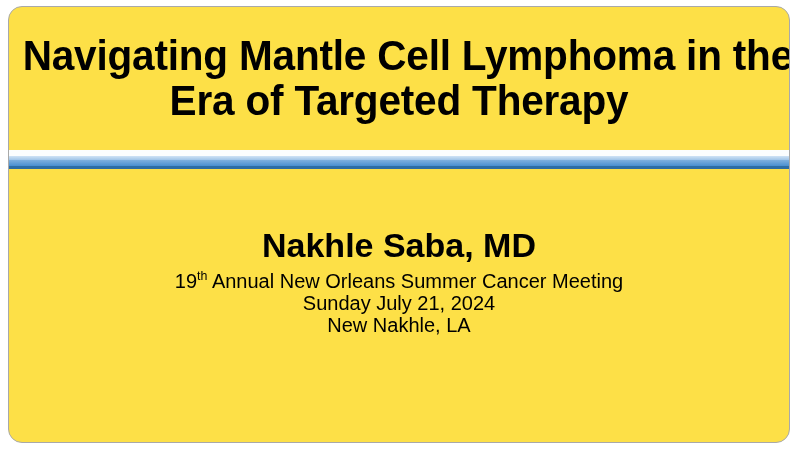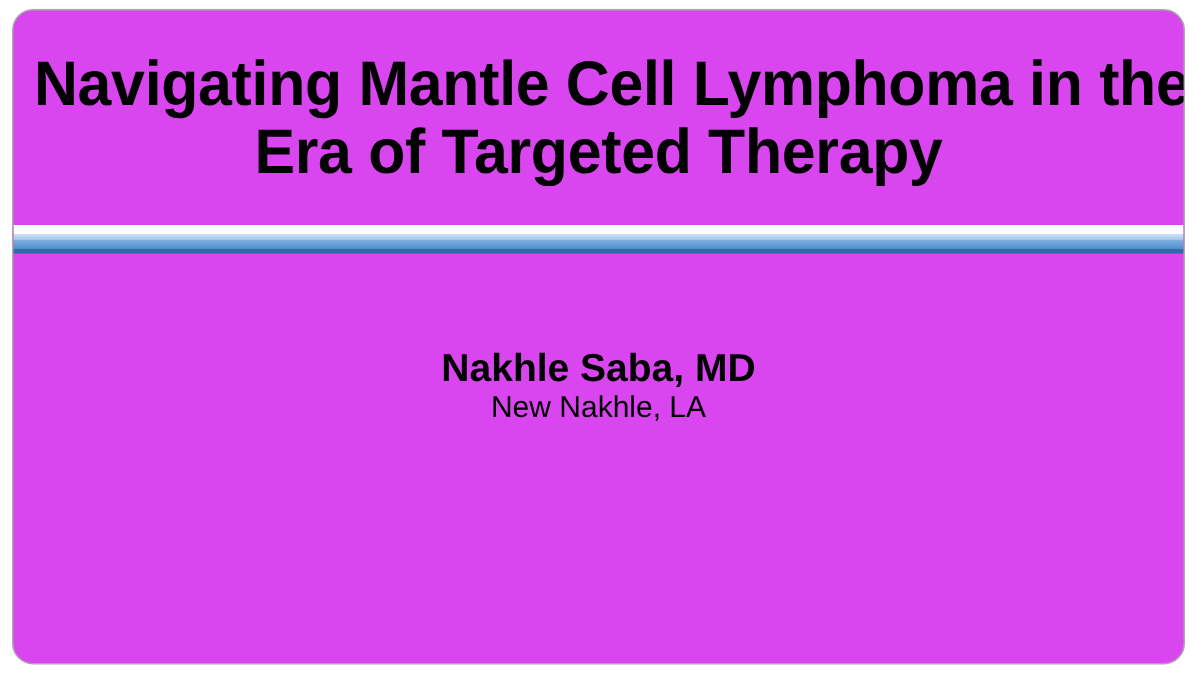--- a/index.html
+++ b/index.html
@@ -21,7 +21,7 @@
     width: 782px;
     height: 437px;
     box-sizing: border-box;
-    background: #d946ef;
+    background: #fde047;
     border: 1px solid #a9a9a9;
     border-radius: 14px;
     overflow: hidden;

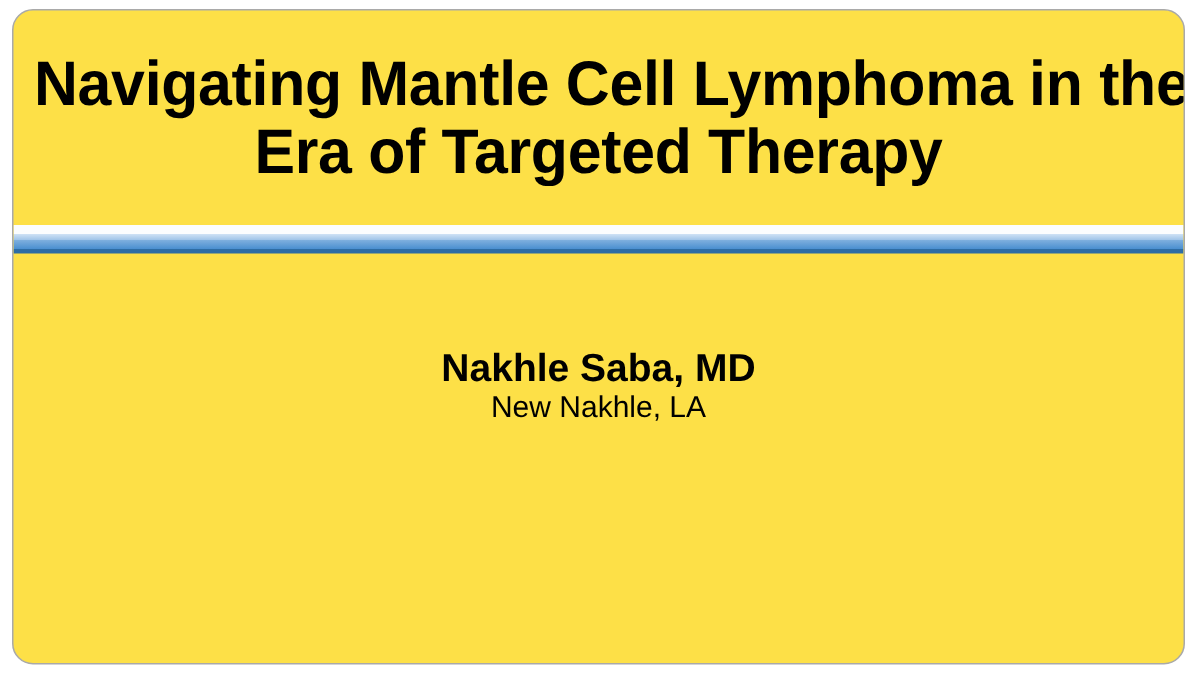--- a/index.html
+++ b/index.html
@@ -89,7 +89,7 @@
     display: block;
     color: #000000;
     font-weight: bold;
-    font-size: 26px;
+    font-size: 34px;
     line-height: 32px;
     white-space: nowrap;
   }

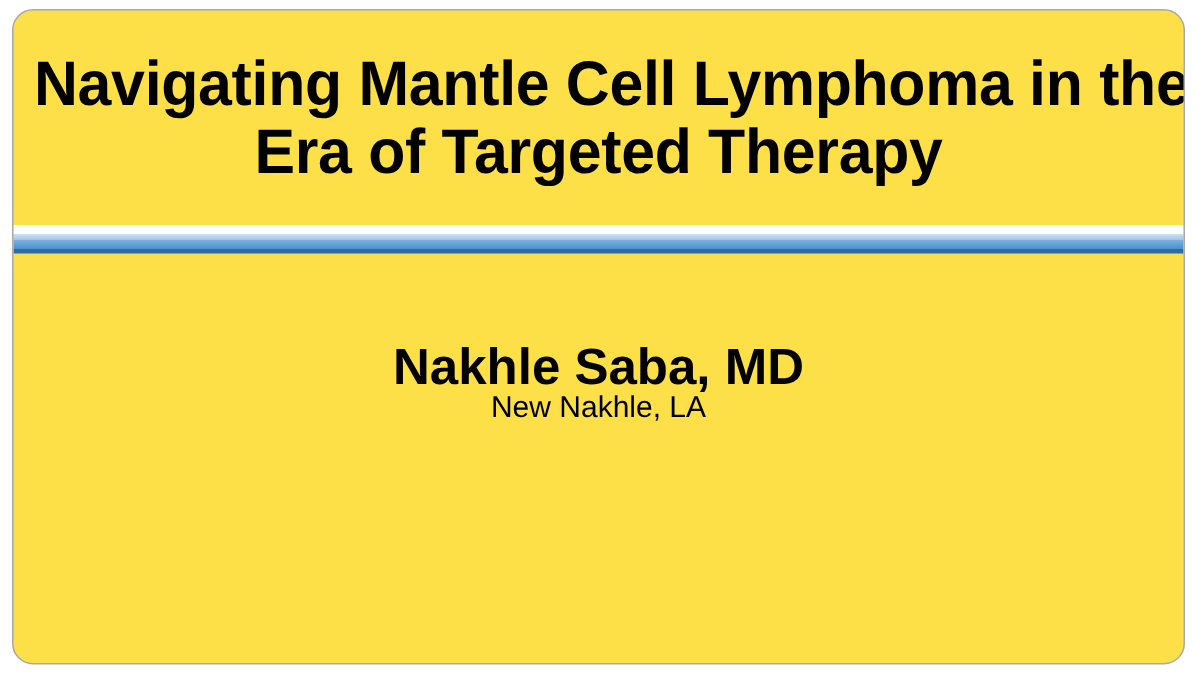--- a/index.html
+++ b/index.html
@@ -130,6 +130,7 @@
   <div id="presenter-block">
     <span id="presenter-name">Nakhle Saba, MD</span>
 
+    <span id="meeting-line" class="detail-line"><span>19</span><span class="ordinal-suffix">th</span><span> Annual New Orleans Summer Cancer Meeting</span></span>
 
 
     <span class="detail-line">New Nakhle, LA</span>

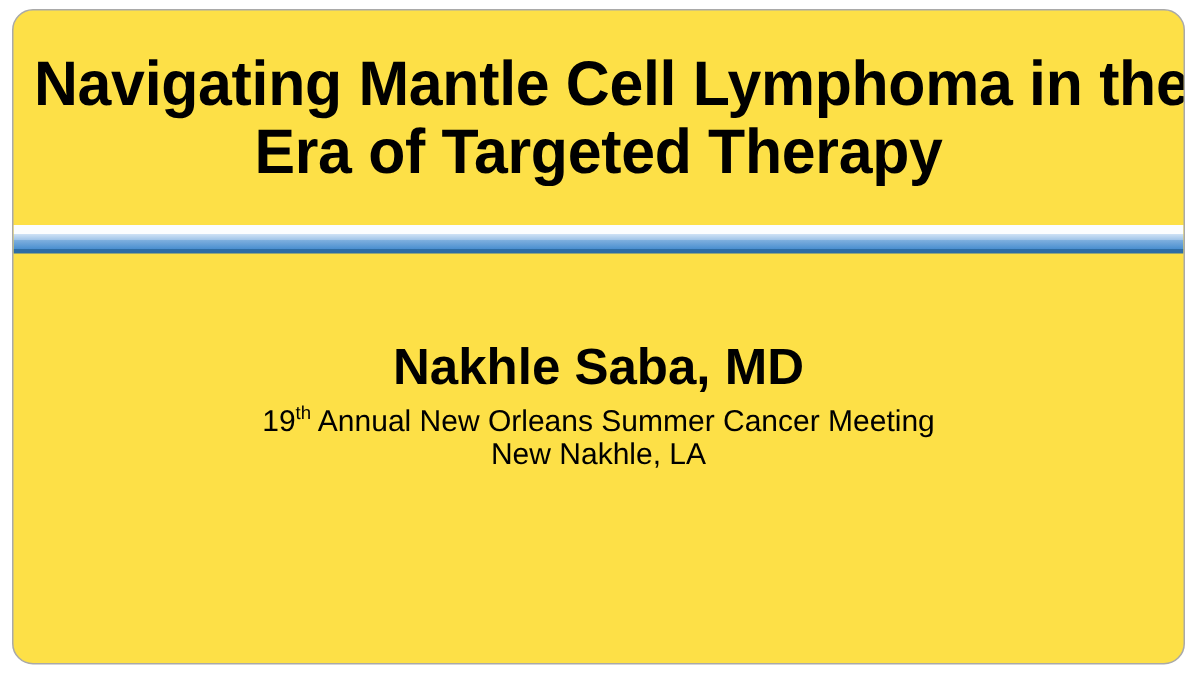--- a/index.html
+++ b/index.html
@@ -132,6 +132,7 @@
 
     <span id="meeting-line" class="detail-line"><span>19</span><span class="ordinal-suffix">th</span><span> Annual New Orleans Summer Cancer Meeting</span></span>
 
+    <span class="detail-line">Sunday July 21, 2024</span>
 
     <span class="detail-line">New Nakhle, LA</span>
   </div>

